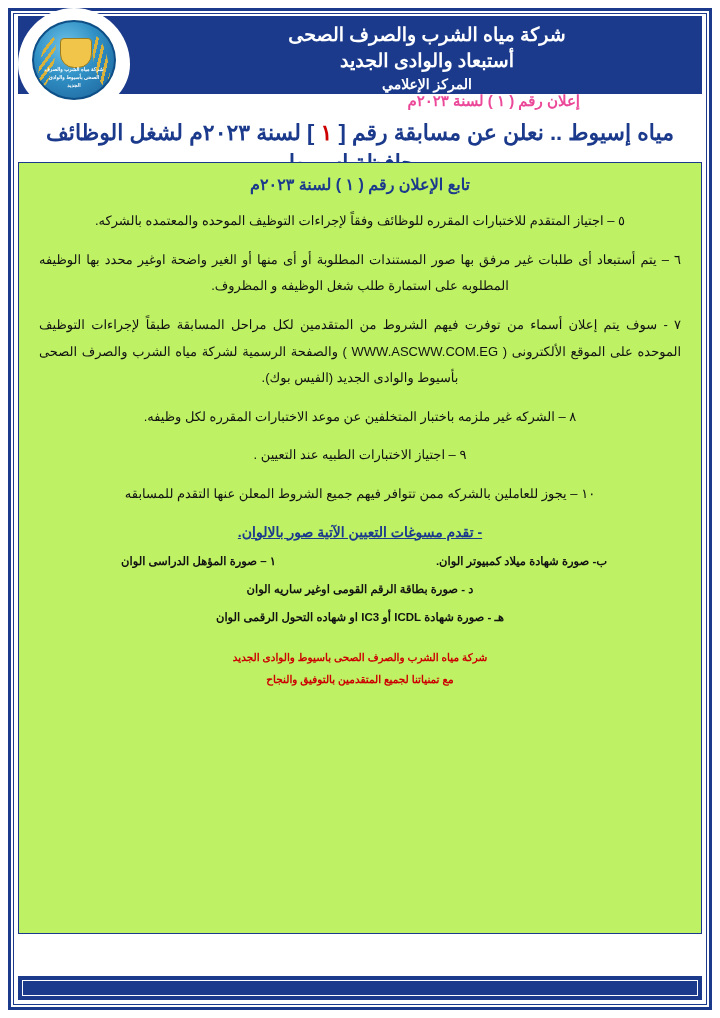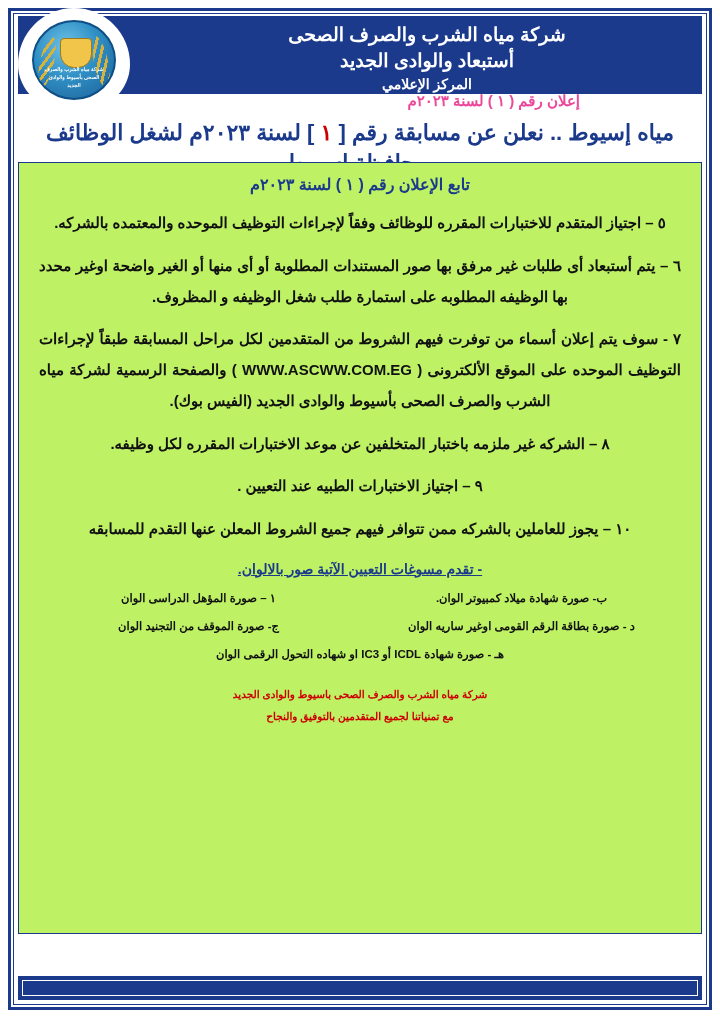--- a/index.html
+++ b/index.html
@@ -187,9 +187,9 @@
     margin: 4px 0 14px 0;
   }
   .clause {
-    font-size: 15px;
+    font-size: 13px;
     color: #111111;
-    font-weight: bold;
+    font-weight: normal;
     line-height: 2.05;
     margin: 0 0 12px 0;
     text-align: justify;

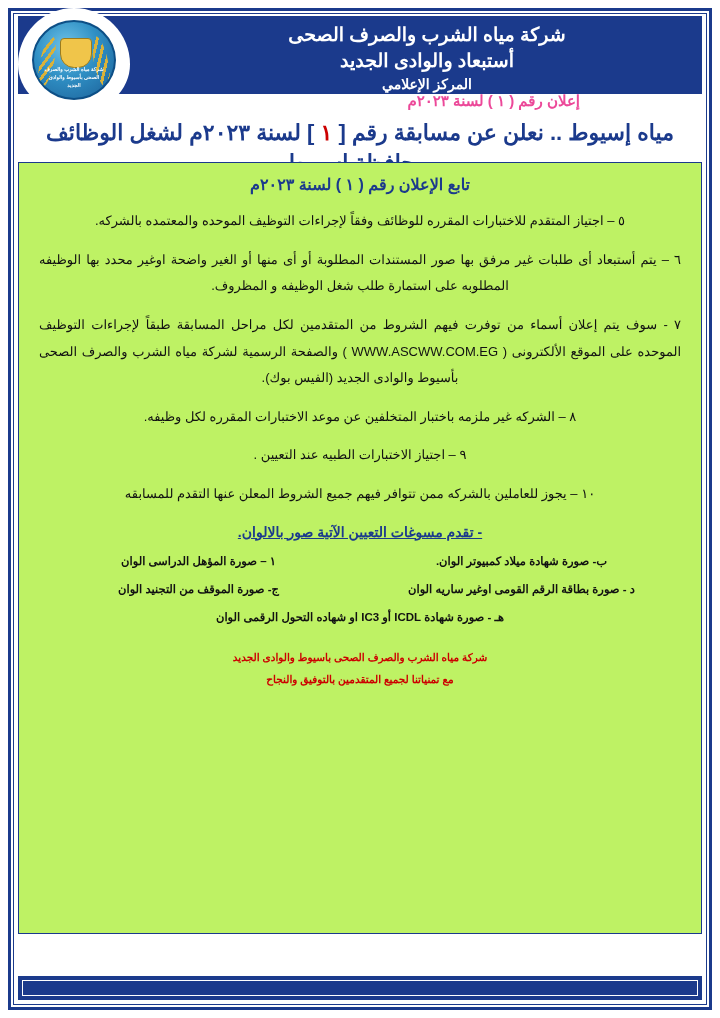--- a/index.html
+++ b/index.html
@@ -313,7 +313,6 @@
       </div>
       <div class="docs-row">
         <div class="cell">د - صورة بطاقة الرقم القومى اوغير ساريه الوان</div>
-        <div class="cell">ج- صورة الموقف من التجنيد الوان</div>
       </div>
       <div class="docs-row single">
         <div class="cell">هـ - صورة شهادة ICDL أو IC3 او شهاده التحول الرقمى الوان</div>

